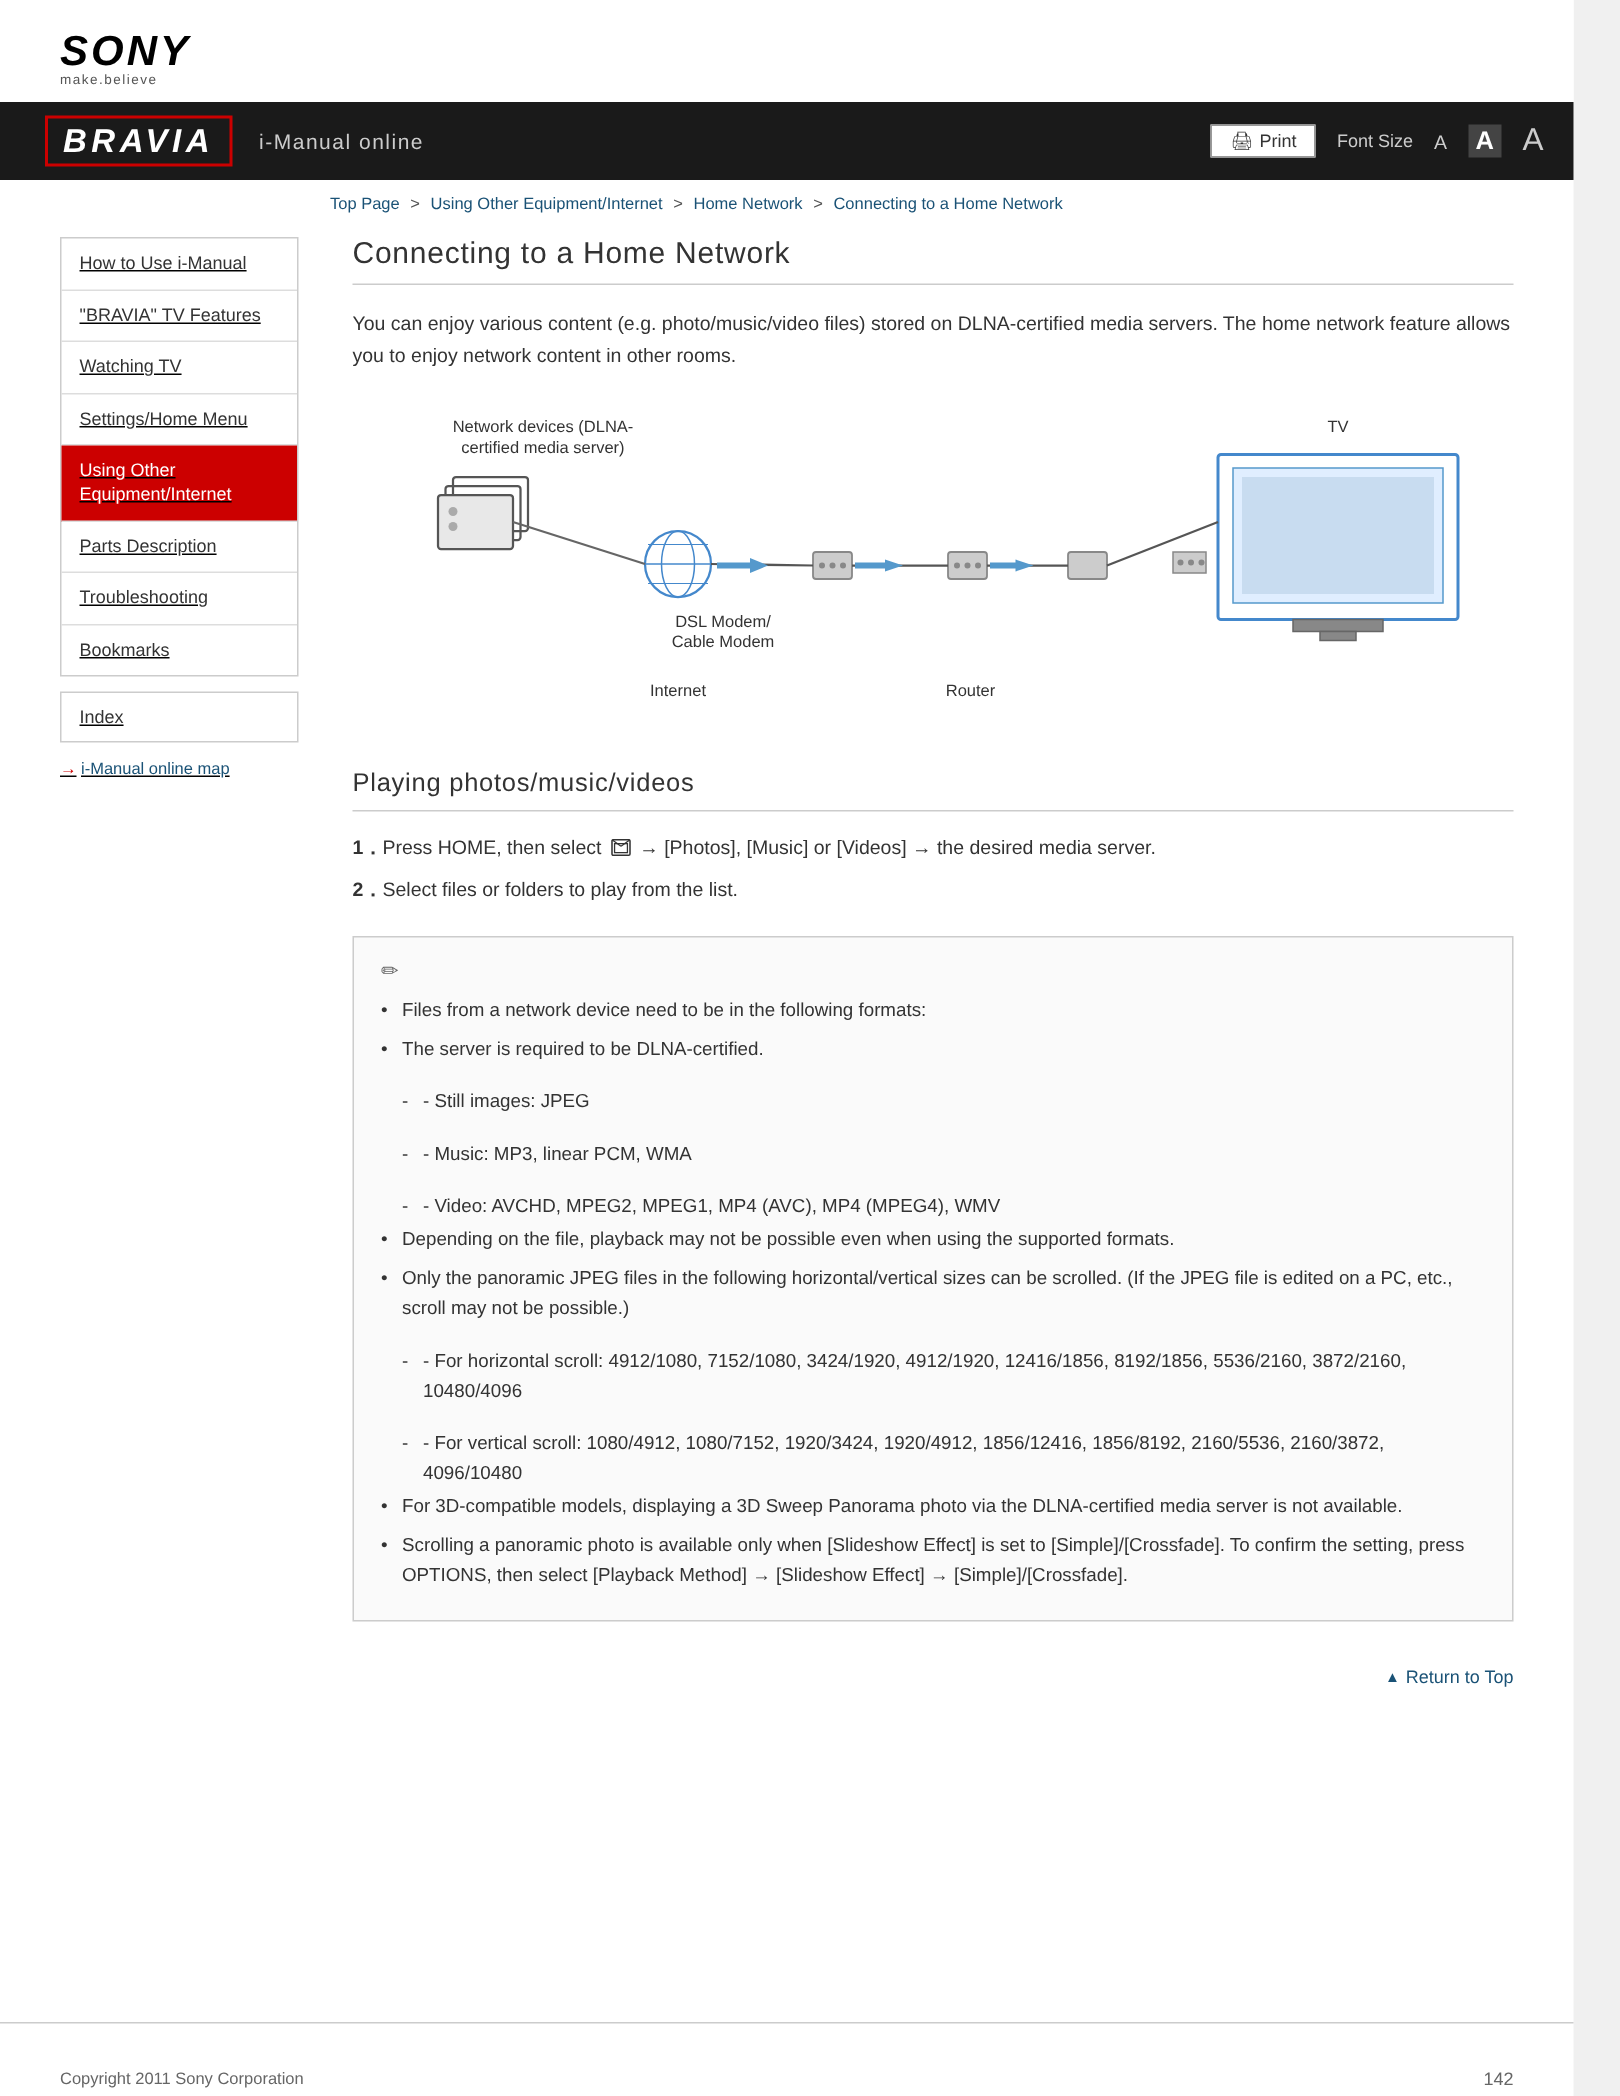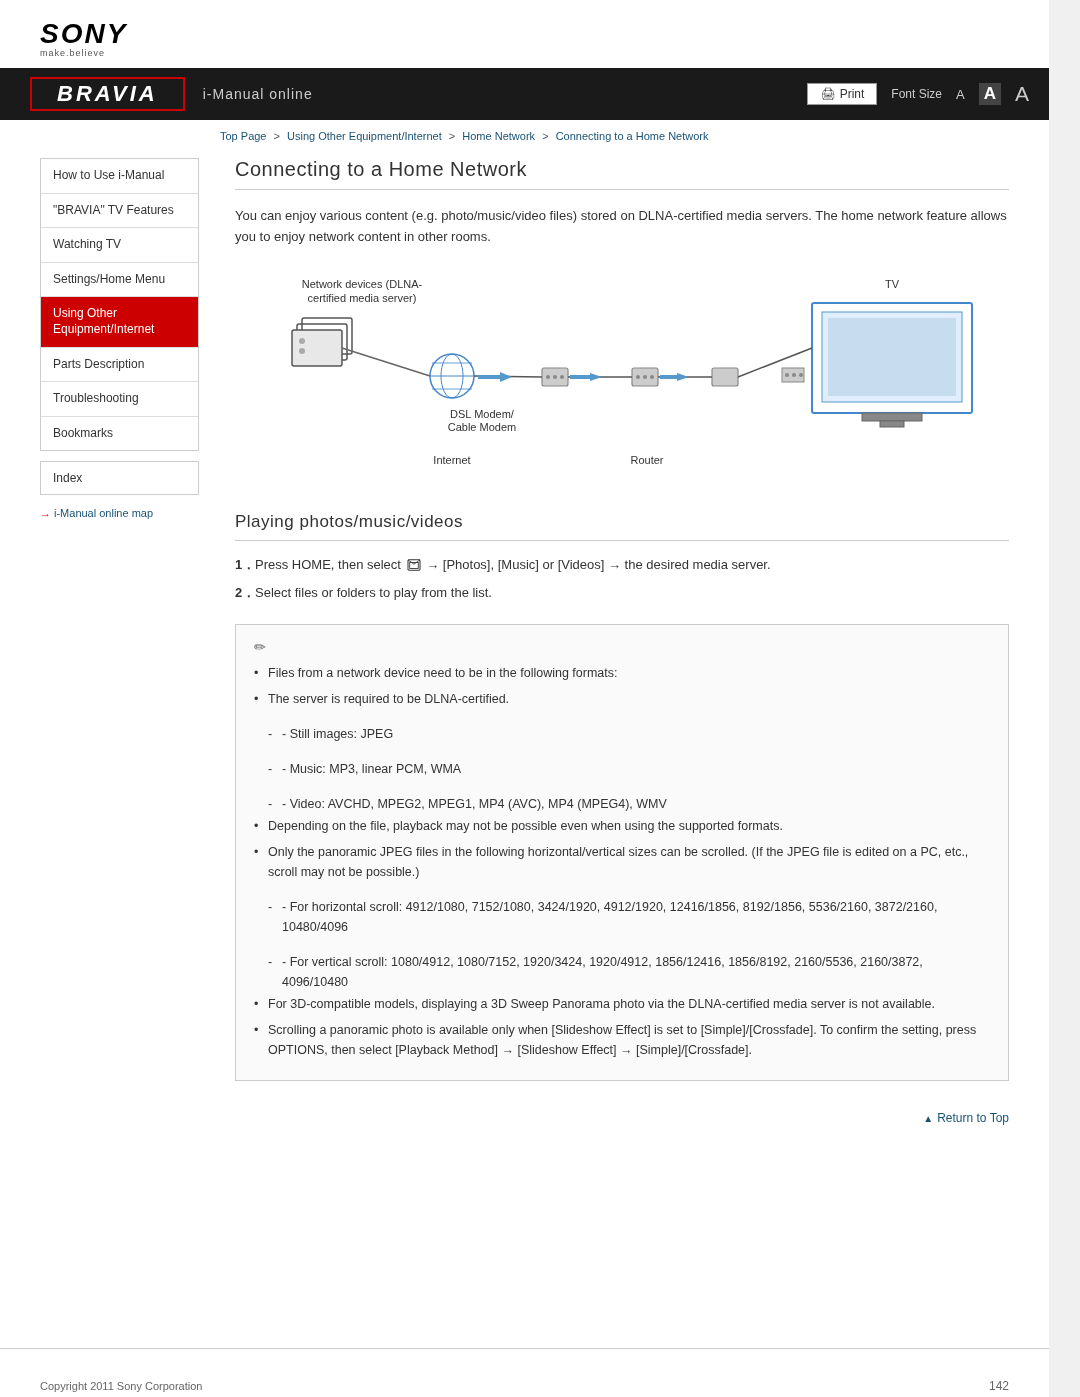--- a/index.html
+++ b/index.html
@@ -58,7 +58,7 @@
       font-style: italic;
       letter-spacing: 3px;
       border: 2px solid #cc0000;
-      padding: 2px 25px;
+      padding: 2px 10px;
       margin-right: 10px;
     }
     .nav-title {

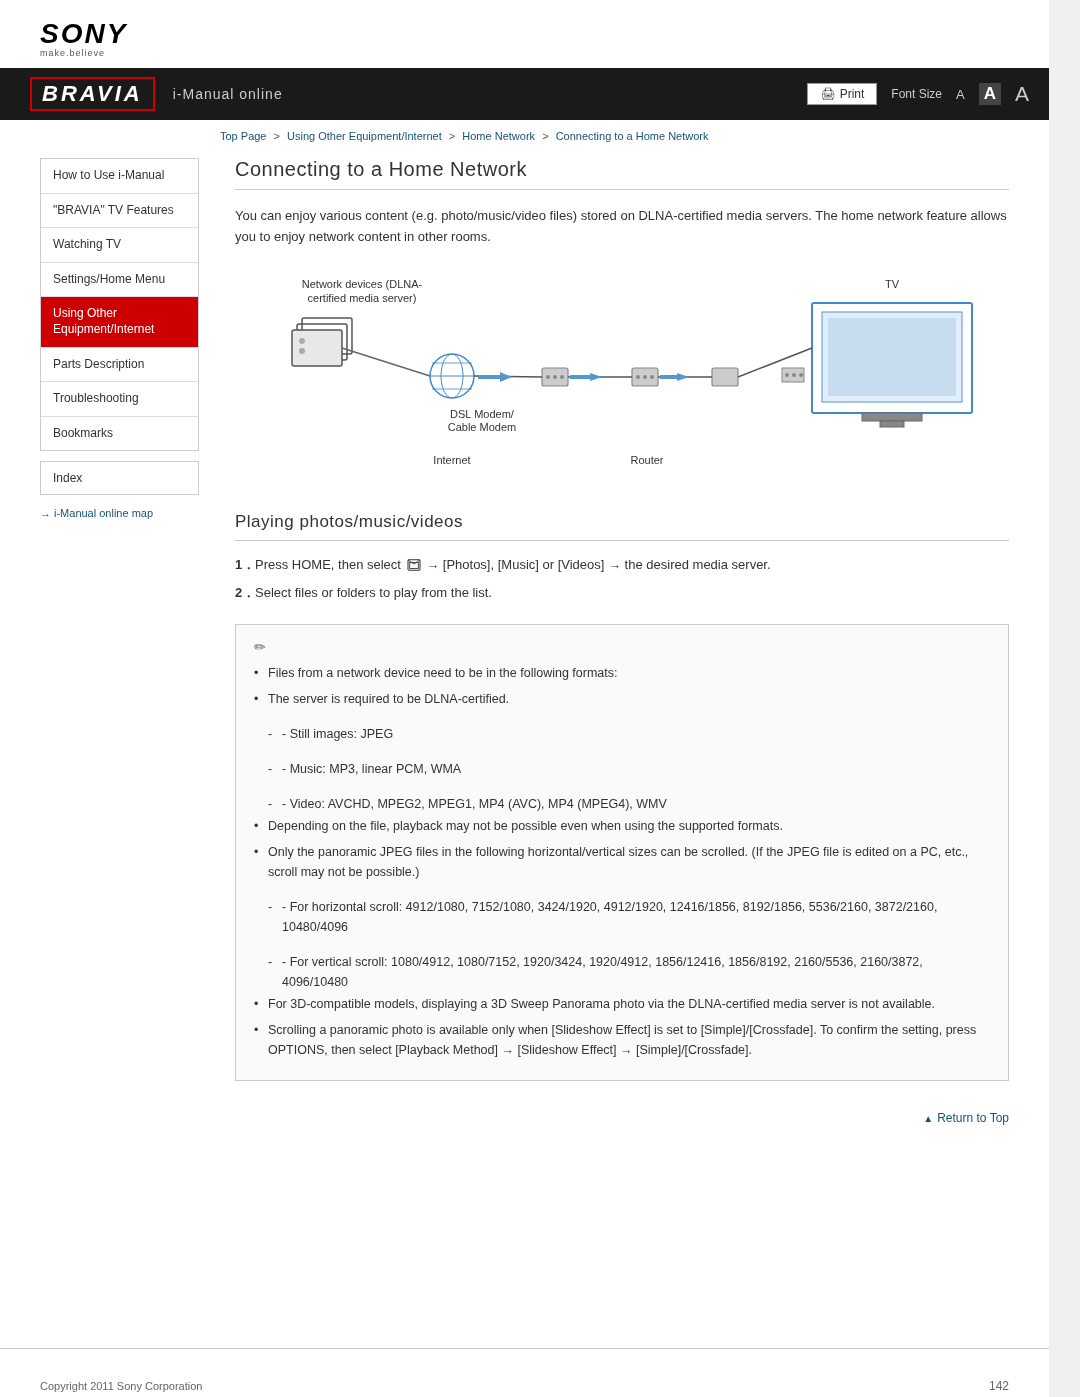--- a/index.html
+++ b/index.html
@@ -131,6 +131,7 @@
       flex-shrink: 0;
       padding-top: 10px;
       padding-right: 16px;
+      text-decoration: underline;
     }
     .sidebar-nav {
       border: 1px solid #ccc;

